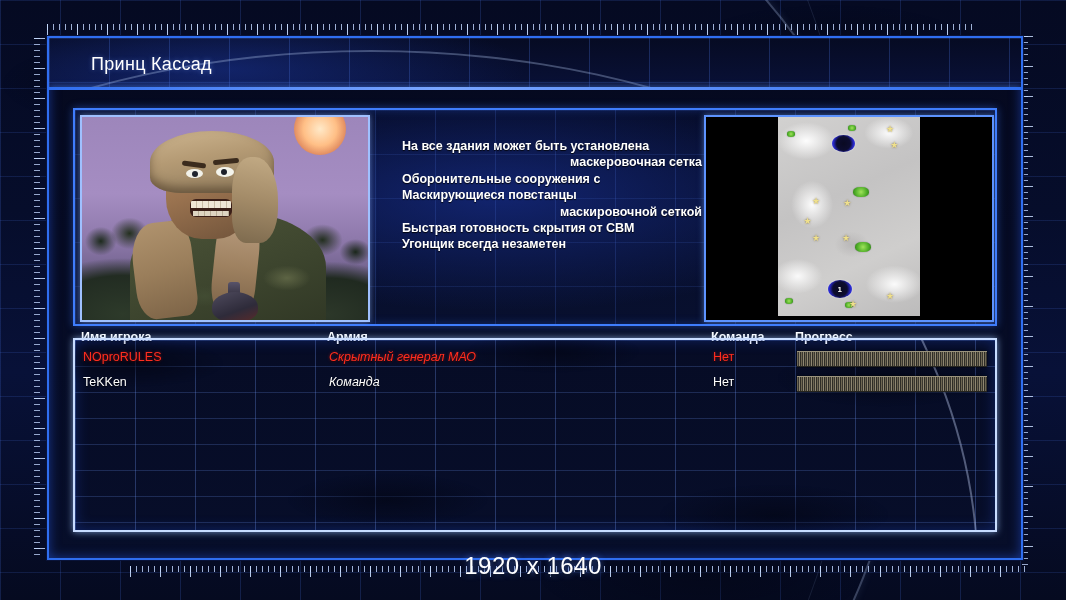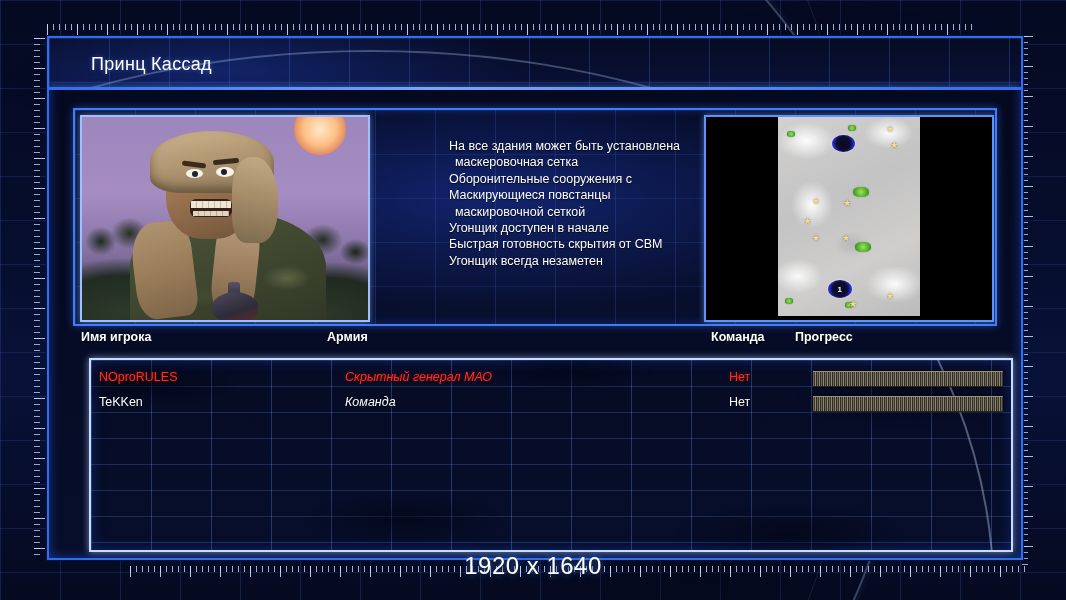--- a/index.html
+++ b/index.html
@@ -184,9 +184,8 @@
 
   .desc{
     position:absolute;left:327px;top:28px;width:300px;
-    color:#ffffff;font-size:12.5px;line-height:16.4px;font-weight:normal;
+    color:#ffffff;font-size:12.5px;line-height:16.4px;font-weight:bold;
     text-shadow:0 1px 1px rgba(0,0,0,.85);
-    margin-left:47px;
   }
   .desc div{white-space:nowrap;}
   .desc div.ind{padding-left:6px;}

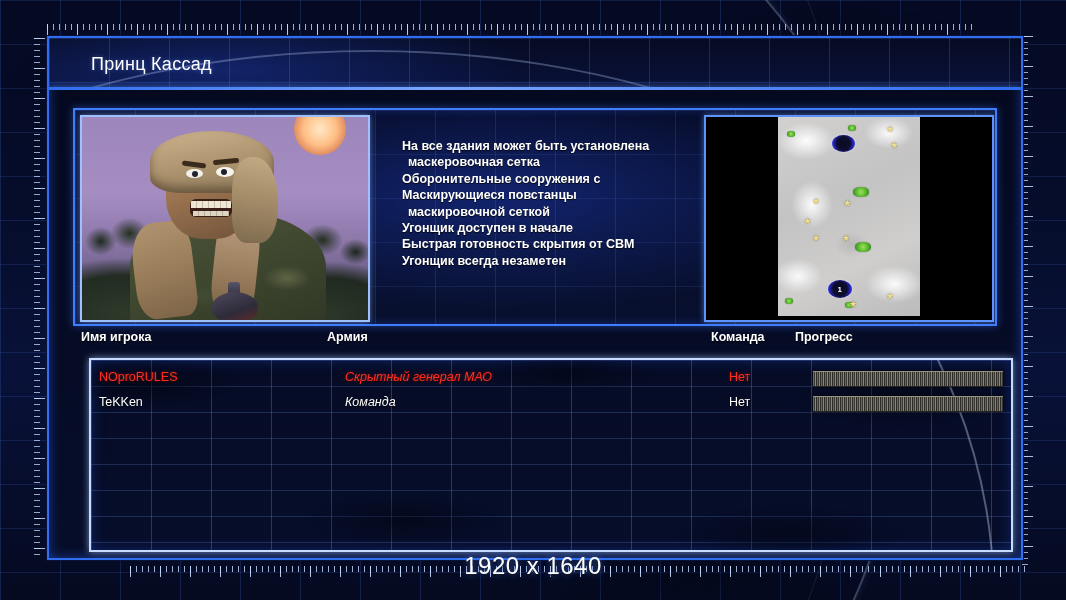--- a/index.html
+++ b/index.html
@@ -188,7 +188,7 @@
     text-shadow:0 1px 1px rgba(0,0,0,.85);
   }
   .desc div{white-space:nowrap;}
-  .desc div.ind{padding-left:6px;}
+  .desc div.ind{padding-left:6px;text-align:right;}
 
   
   .minimap-frame{

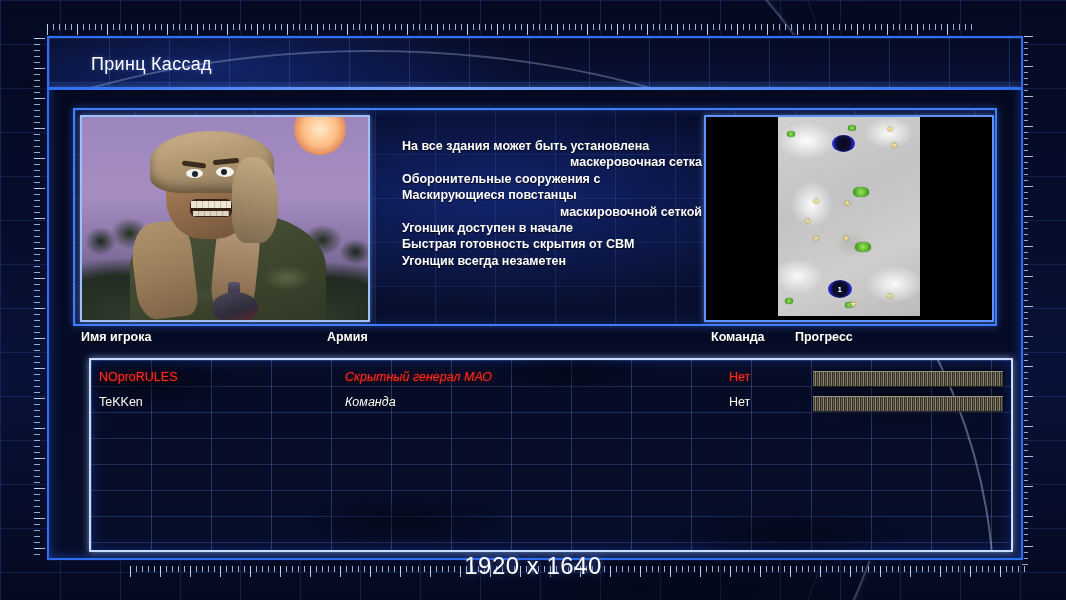--- a/index.html
+++ b/index.html
@@ -353,7 +353,6 @@
           <div>Оборонительные сооружения с</div>
           <div>Маскирующиеся повстанцы</div>
           <div class="ind">маскировочной сеткой</div>
-          <div>Угонщик доступен в начале</div>
           <div>Быстрая готовность скрытия от СВМ</div>
           <div>Угонщик всегда незаметен</div>
         </div>

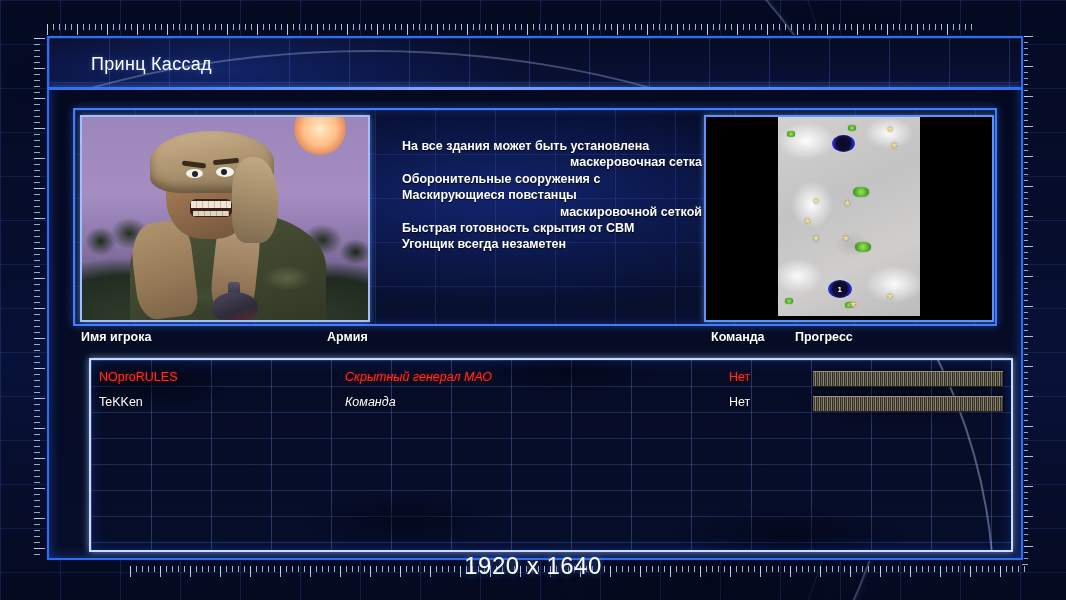--- a/index.html
+++ b/index.html
@@ -234,7 +234,7 @@
   .col-prog{left:722px;}
 
   .list-panel{
-    position:absolute;left:24px;top:320px;width:920px;height:190px;
+    position:absolute;left:24px;top:300px;width:920px;height:190px;
     border:2px solid #c8dcff;
     background:
       radial-gradient(ellipse 480px 150px at 42% 40%, rgba(26,48,150,.85), rgba(0,0,0,0) 78%),
@@ -242,7 +242,6 @@
       linear-gradient(180deg,#0b1242 0%,#0b1449 100%);
     box-shadow:0 0 7px rgba(160,200,255,.7), 0 0 14px rgba(30,70,200,.4) inset;
     overflow:hidden;
-    margin-left:16px;
   }
   .list-panel .lgrid{
     position:absolute;inset:0;

